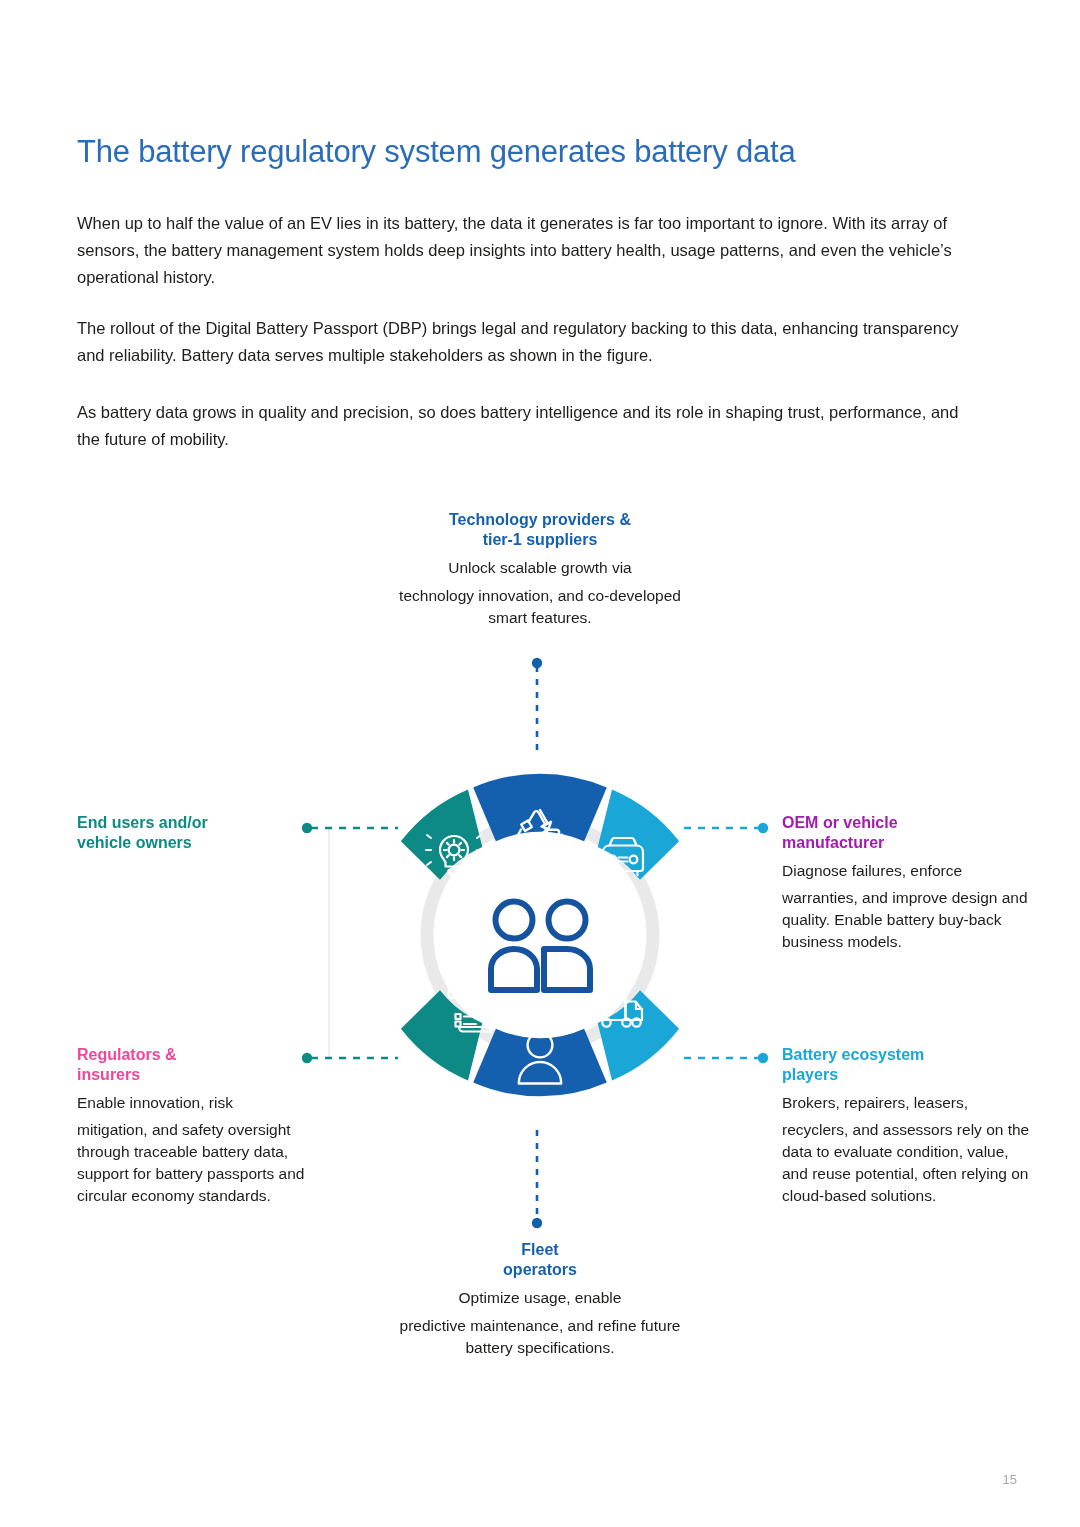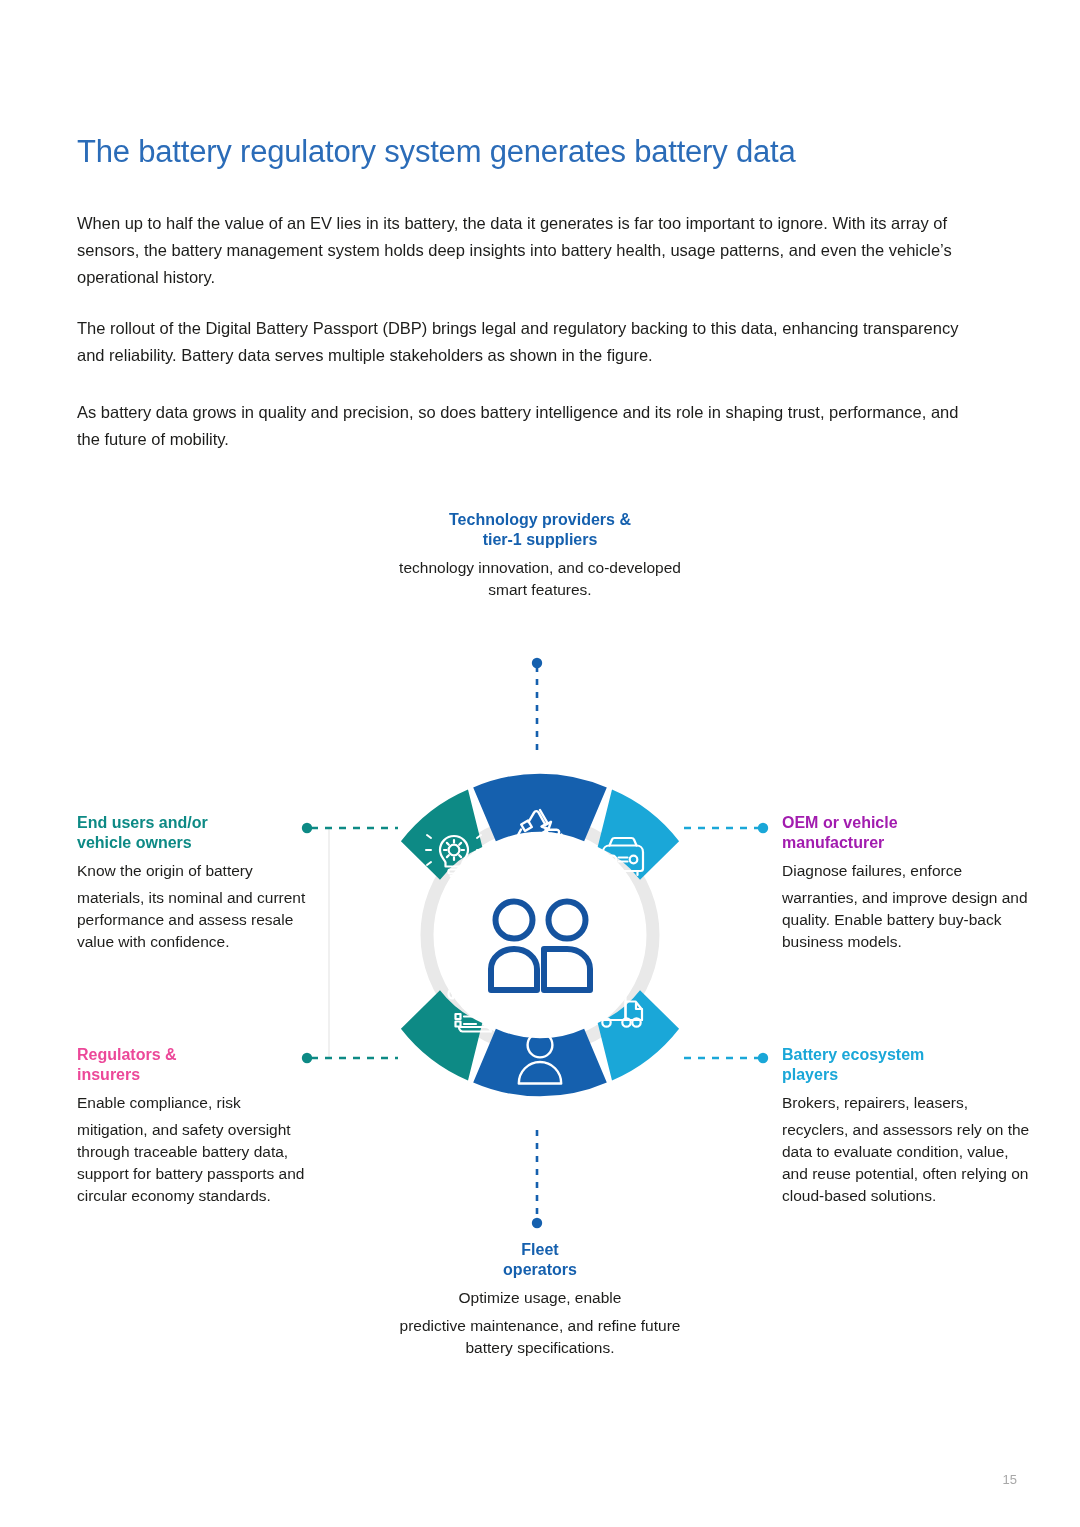--- a/index.html
+++ b/index.html
@@ -258,6 +258,7 @@
       <span>tier-1 suppliers</span>
     </div>
     <p class="stake-body">
+      <span class="lead">Unlock scalable growth via</span>
       <span>technology innovation, and co-developed smart features.</span>
     </p>
   </div>

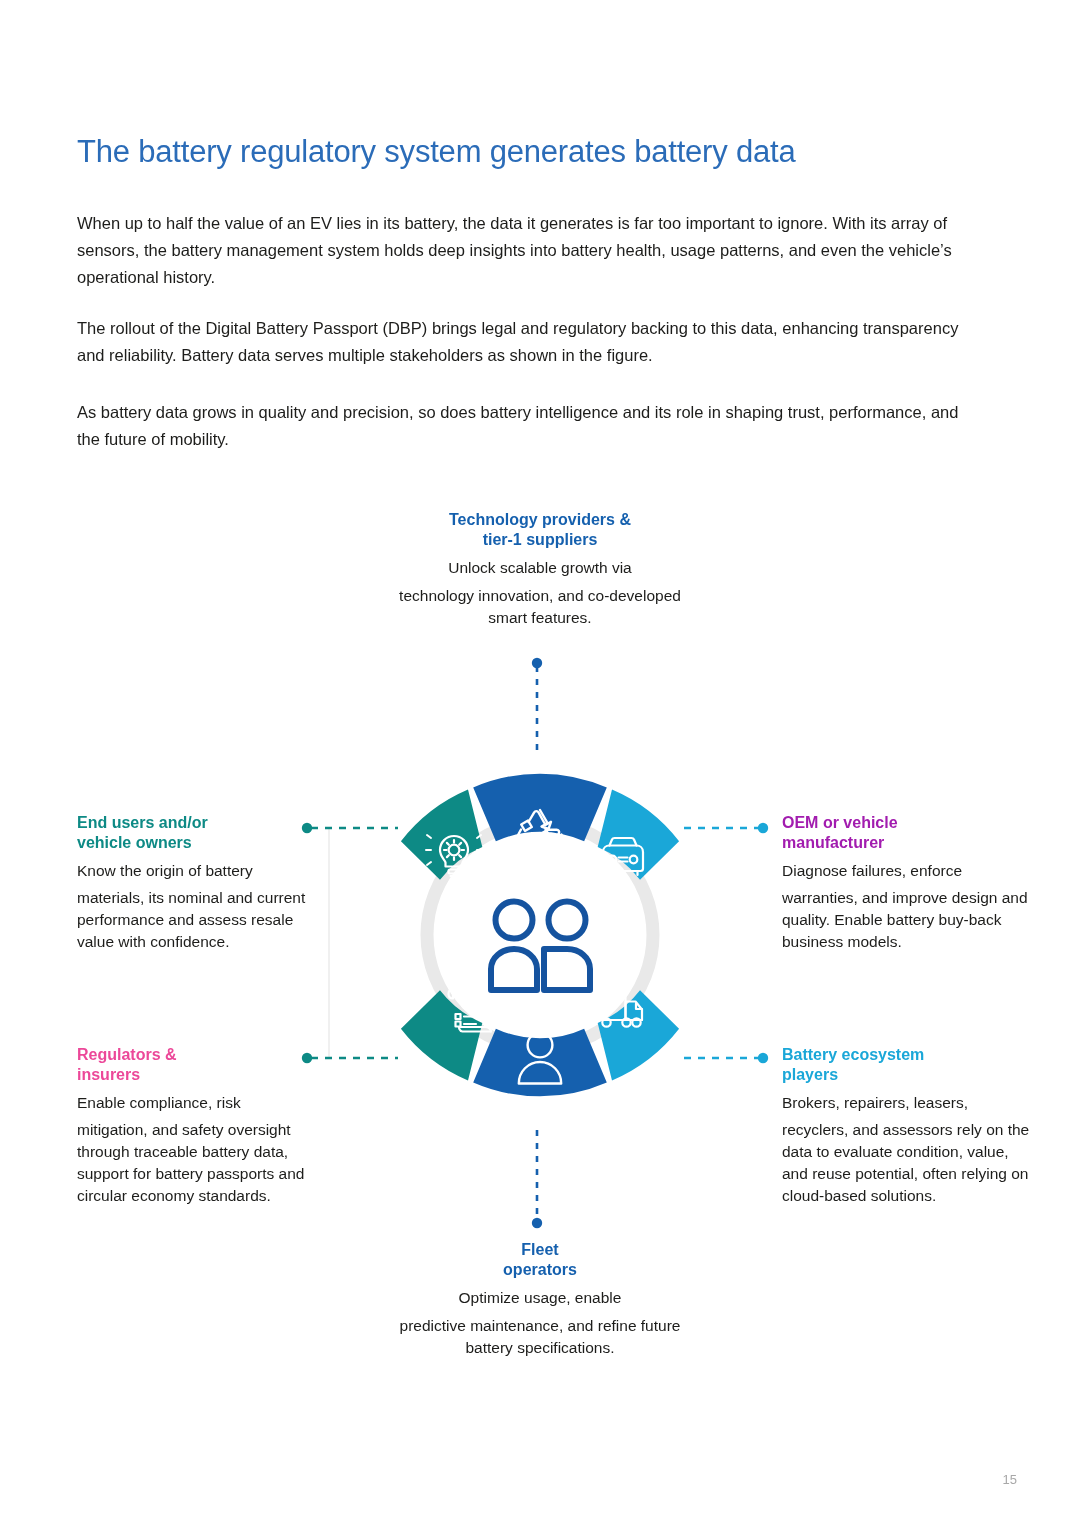--- a/index.html
+++ b/index.html
@@ -268,10 +268,6 @@
       <span>End users and/or</span><br>
       <span>vehicle owners</span>
     </div>
-    <p class="stake-body">
-      <span class="lead">Know the origin of battery</span>
-      <span>materials, its nominal and current performance and assess resale value with confidence.</span>
-    </p>
   </div>
 
   <div class="stake stake-left stake-l2">

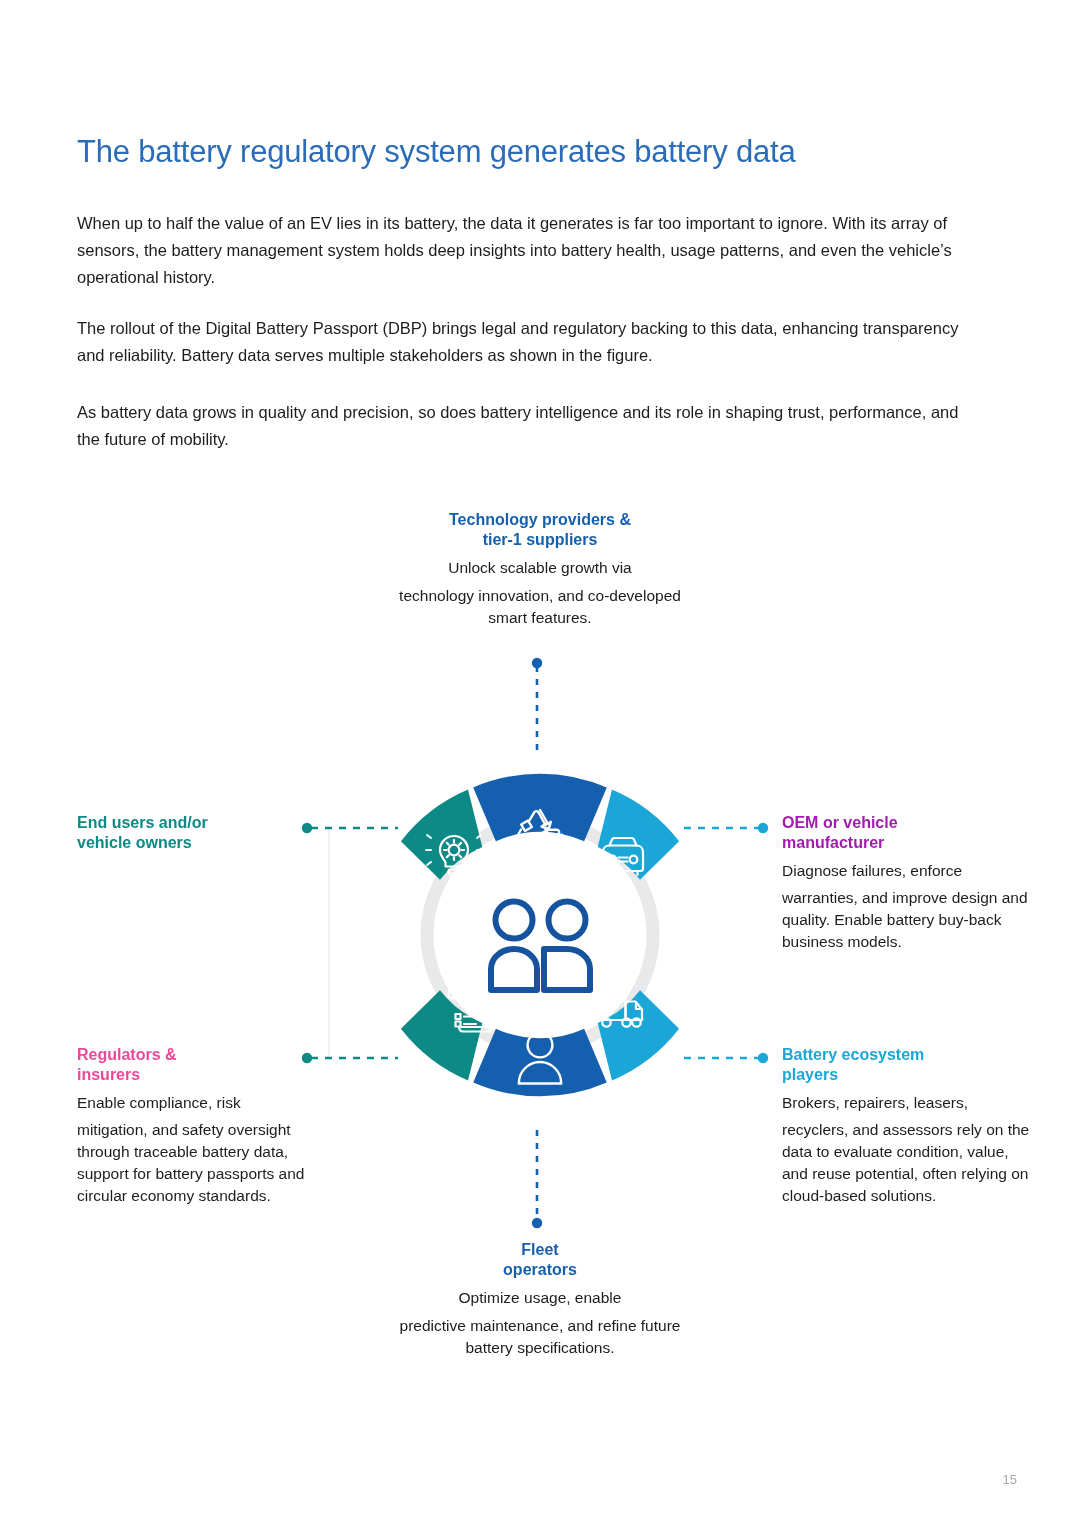--- a/index.html
+++ b/index.html
@@ -276,7 +276,7 @@
       <span>insurers</span>
     </div>
     <p class="stake-body">
-      <span class="lead">Enable compliance, risk</span>
+      <span class="lead">Enable innovation, risk</span>
       <span>mitigation, and safety oversight through traceable battery data, support for battery passports and circular economy standards.</span>
     </p>
   </div>

